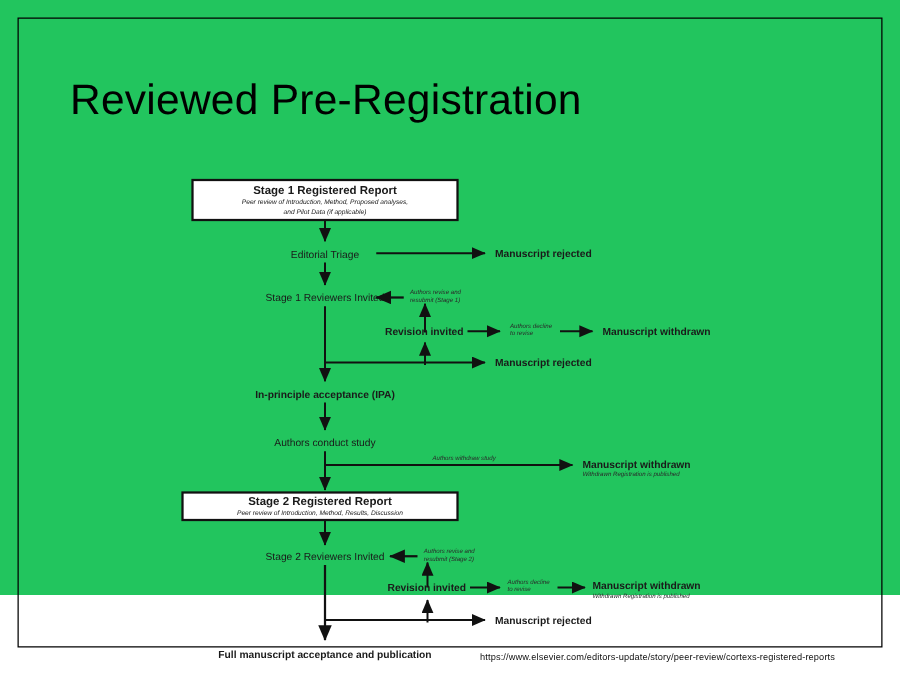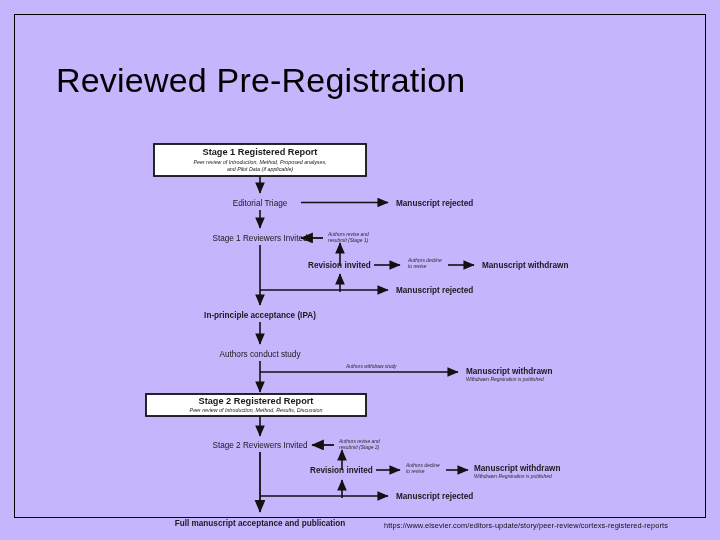--- a/index.html
+++ b/index.html
@@ -5,7 +5,7 @@
   html,body{margin:0;padding:0;background:#ffffff;}
   body{width:720px;height:540px;overflow:hidden;
        font-family:"Liberation Sans",sans-serif;}
-  #slide{position:absolute;left:0;top:0;width:720px;height:540px;background:#c4b5fd;}
+  #slide{position:absolute;left:0;top:0;width:720px;height:476px;background:#22c55e;}
   #slide-border{position:absolute;left:14px;top:14px;width:692px;height:504px;
                 border:1.5px solid #000;box-sizing:border-box;}
   #slide-title{position:absolute;left:56px;top:62px;width:600px;

